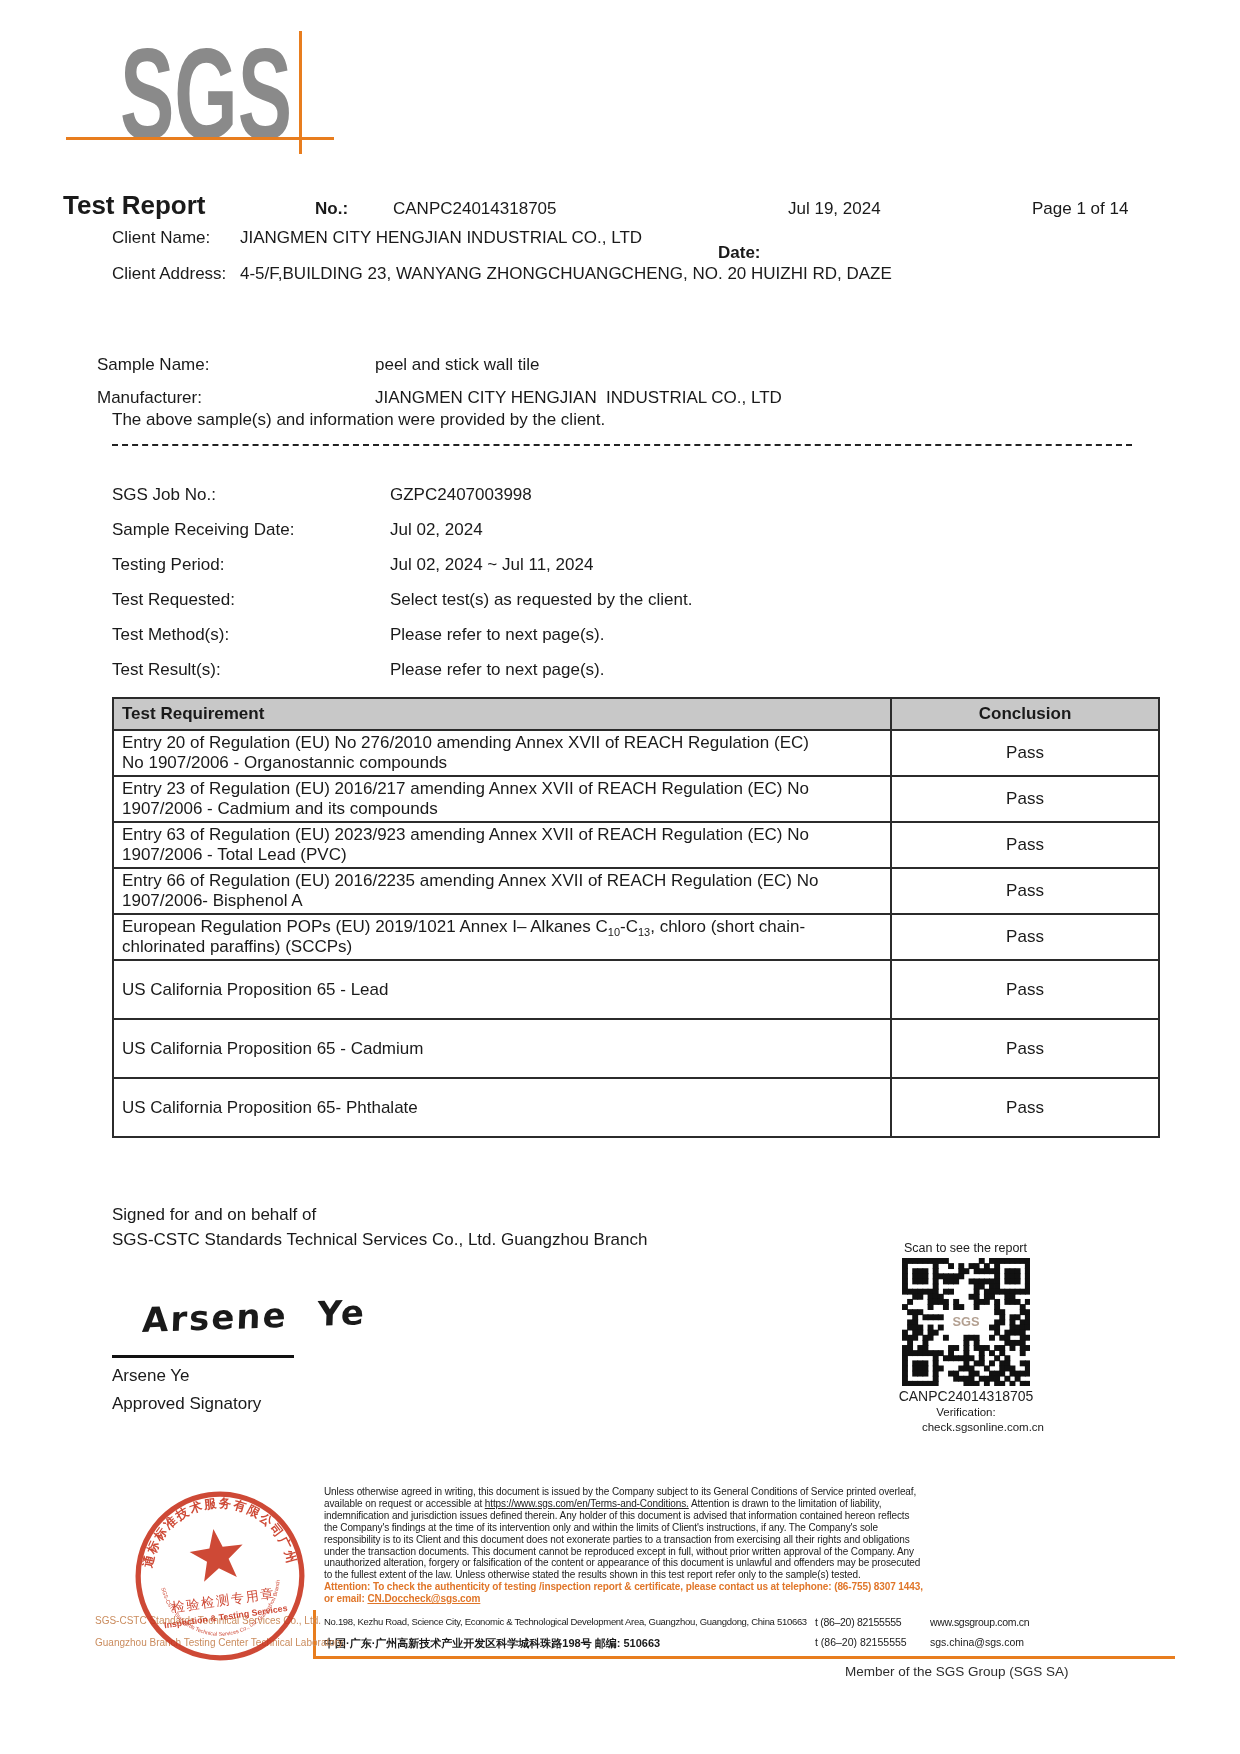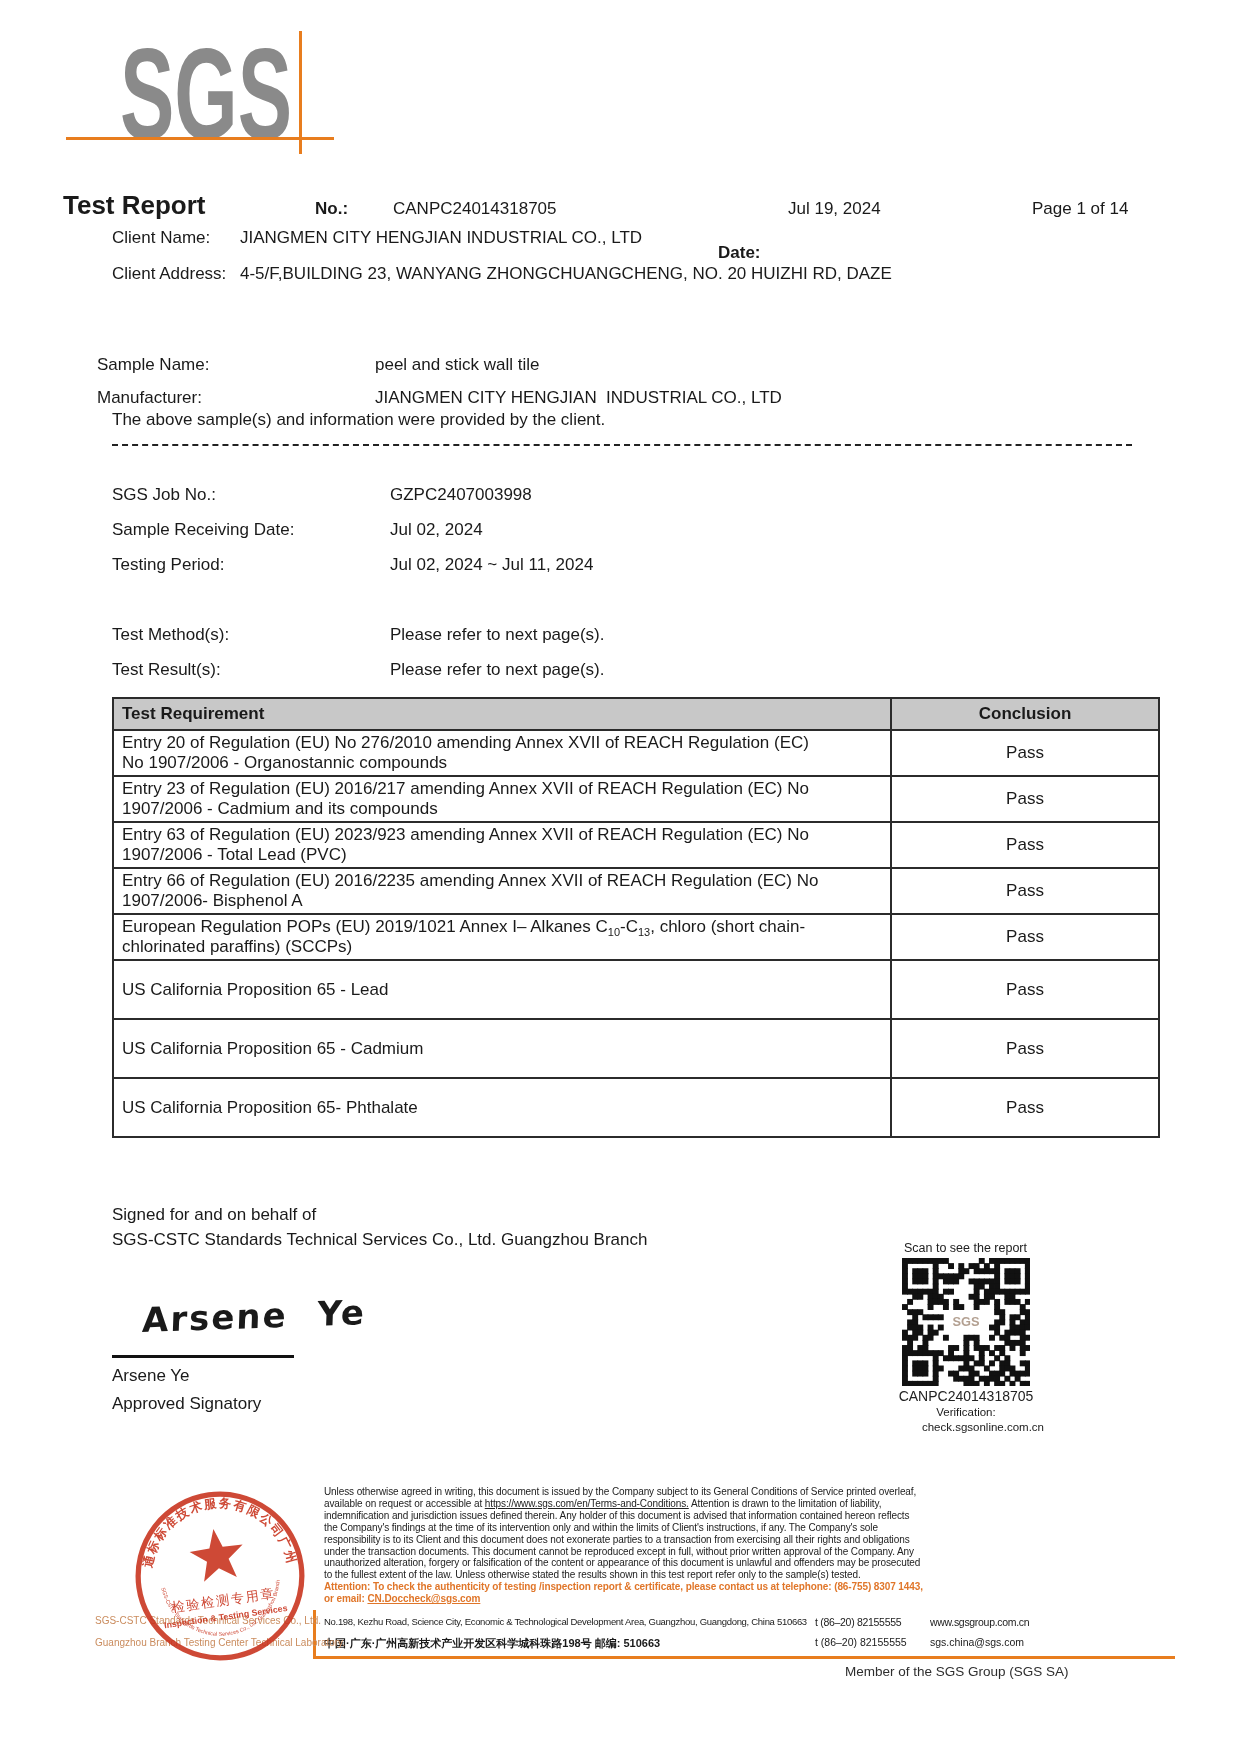--- a/index.html
+++ b/index.html
@@ -94,6 +94,10 @@
       <div class="info-row" style="top: 70px;">
         <span class="row-label">Testing Period:</span>
         <span class="row-value">Jul 02, 2024 ~ Jul 11, 2024</span>
+      </div>
+      <div class="info-row" style="top: 105px;">
+        <span class="row-label">Test Requested:</span>
+        <span class="row-value">Select test(s) as requested by the client.</span>
       </div>
       <div class="info-row" style="top: 140px;">
         <span class="row-label">Test Method(s):</span>

